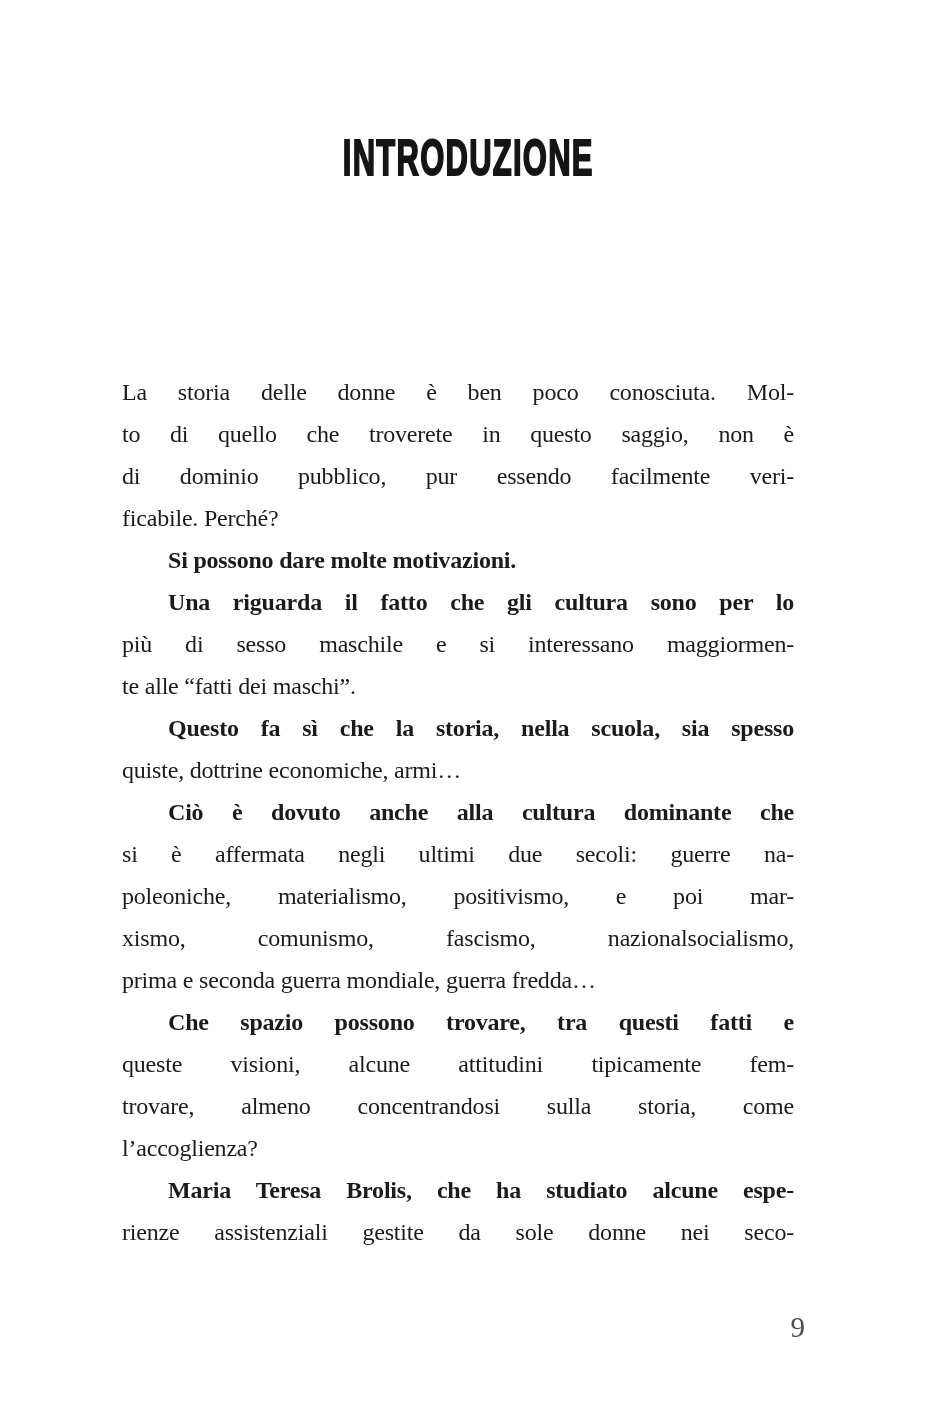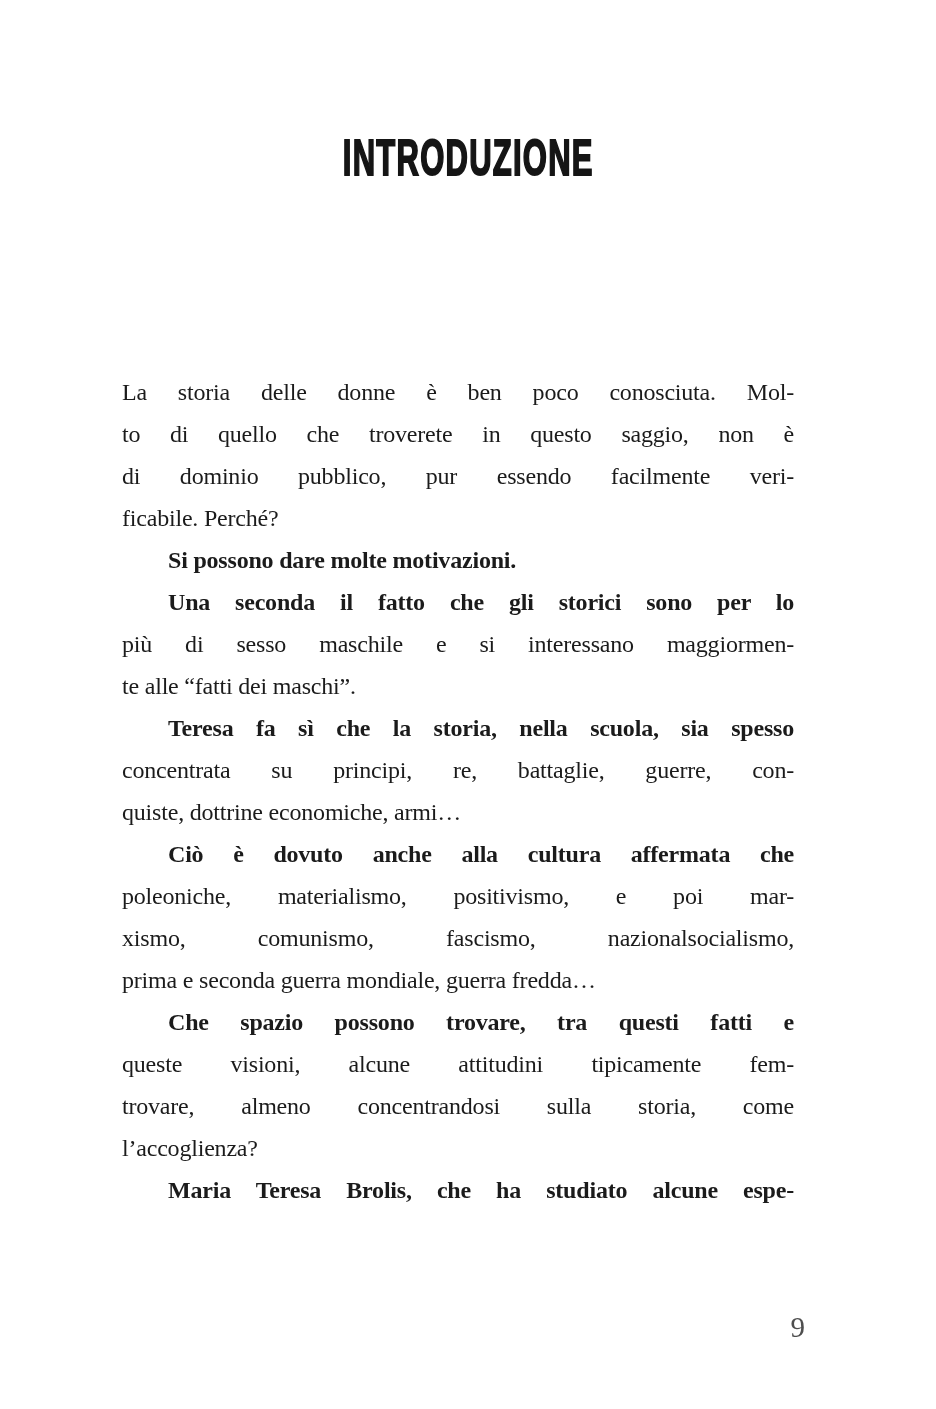--- a/index.html
+++ b/index.html
@@ -83,7 +83,7 @@
       <div class="line">di dominio pubblico, pur essendo facilmente veri-</div>
       <div class="line end">ficabile. Perché?</div>
       <div class="line indent end">Si possono dare molte motivazioni.</div>
-      <div class="line indent">Una seconda il fatto che gli storici sono per lo</div>
+      <div class="line indent">Una riguarda il fatto che gli cultura sono per lo</div>
       <div class="line">più di sesso maschile e si interessano maggiormen-</div>
       <div class="line end">te alle “fatti dei maschi”.</div>
       <div class="line indent">Teresa fa sì che la storia, nella scuola, sia spesso</div>

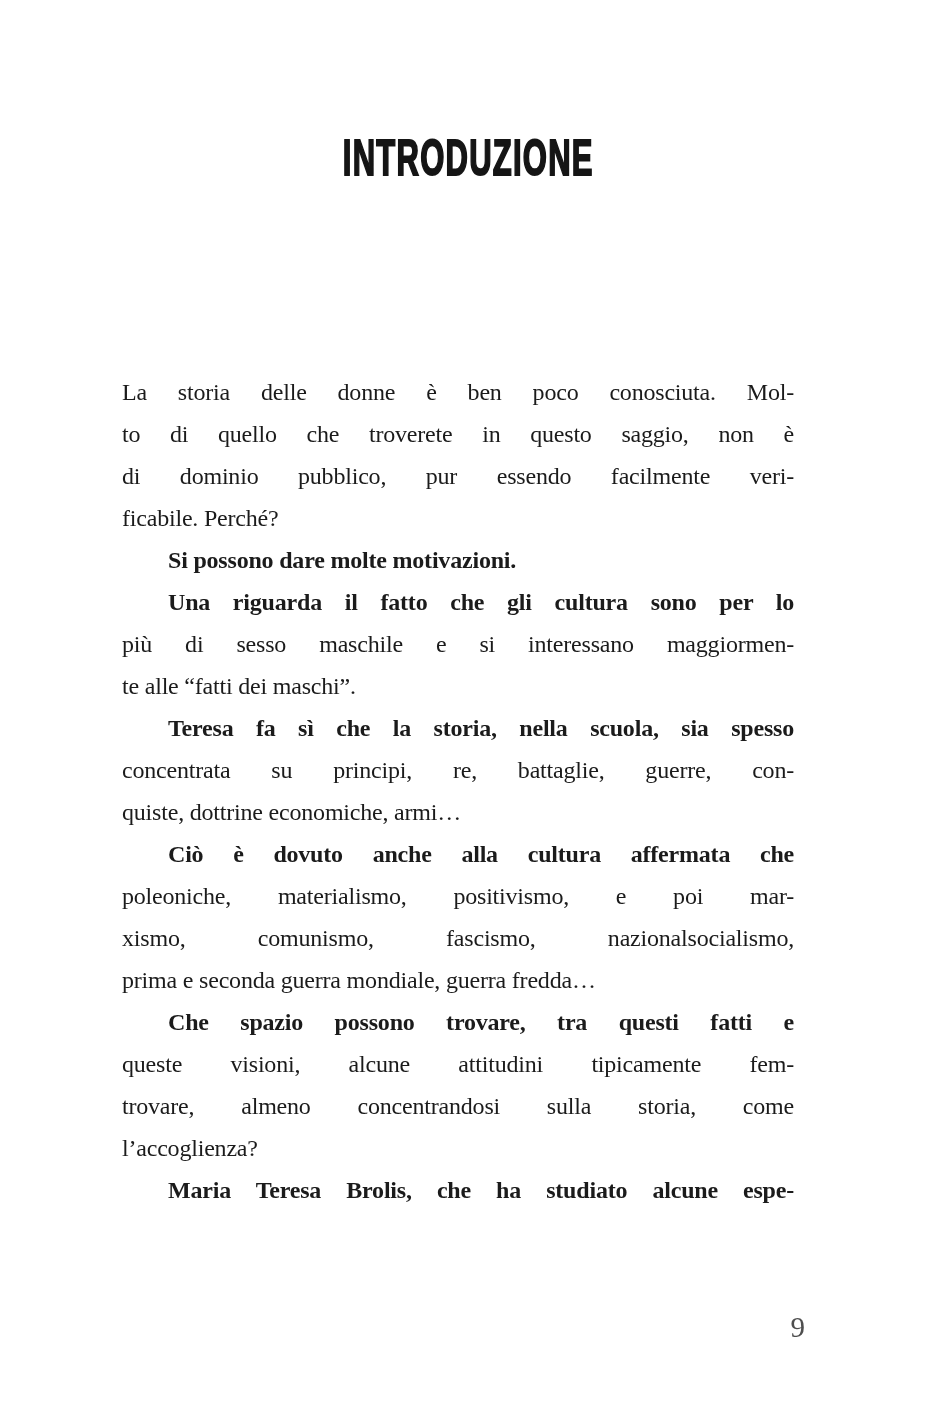--- a/index.html
+++ b/index.html
@@ -86,7 +86,7 @@
       <div class="line indent">Una riguarda il fatto che gli cultura sono per lo</div>
       <div class="line">più di sesso maschile e si interessano maggiormen-</div>
       <div class="line end">te alle “fatti dei maschi”.</div>
-      <div class="line indent">Teresa fa sì che la storia, nella scuola, sia spesso</div>
+      <div class="line indent">Questo fa sì che la storia, nella scuola, sia spesso</div>
       <div class="line">concentrata su principi, re, battaglie, guerre, con-</div>
       <div class="line end">quiste, dottrine economiche, armi…</div>
       <div class="line indent">Ciò è dovuto anche alla cultura affermata che</div>

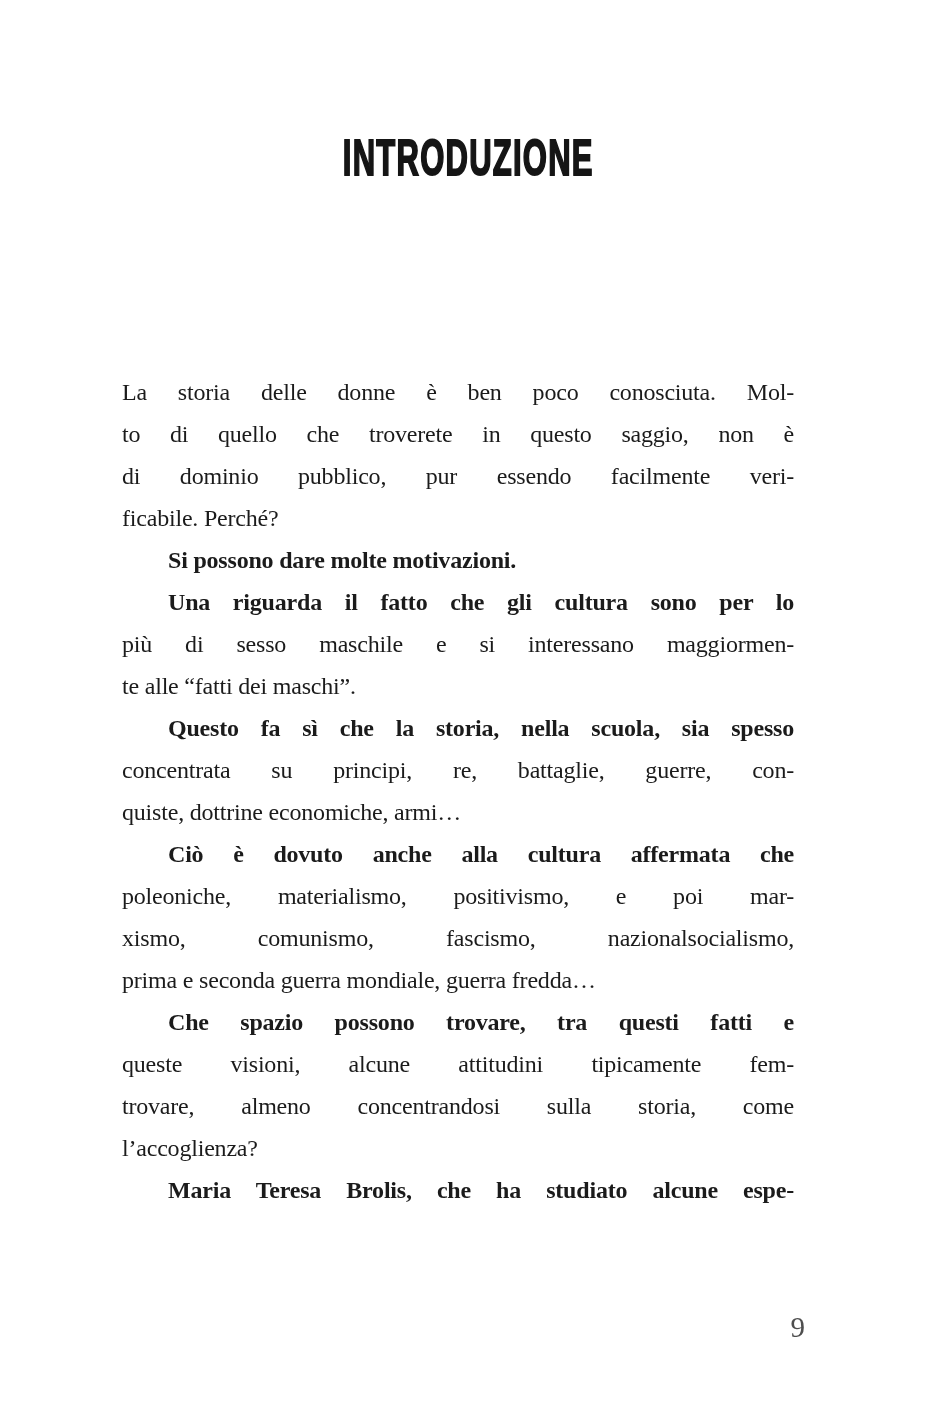--- a/index.html
+++ b/index.html
@@ -87,7 +87,6 @@
       <div class="line">più di sesso maschile e si interessano maggiormen-</div>
       <div class="line end">te alle “fatti dei maschi”.</div>
       <div class="line indent">Questo fa sì che la storia, nella scuola, sia spesso</div>
-      <div class="line">concentrata su principi, re, battaglie, guerre, con-</div>
       <div class="line end">quiste, dottrine economiche, armi…</div>
       <div class="line indent">Ciò è dovuto anche alla cultura affermata che</div>
       <div class="line">poleoniche, materialismo, positivismo, e poi mar-</div>

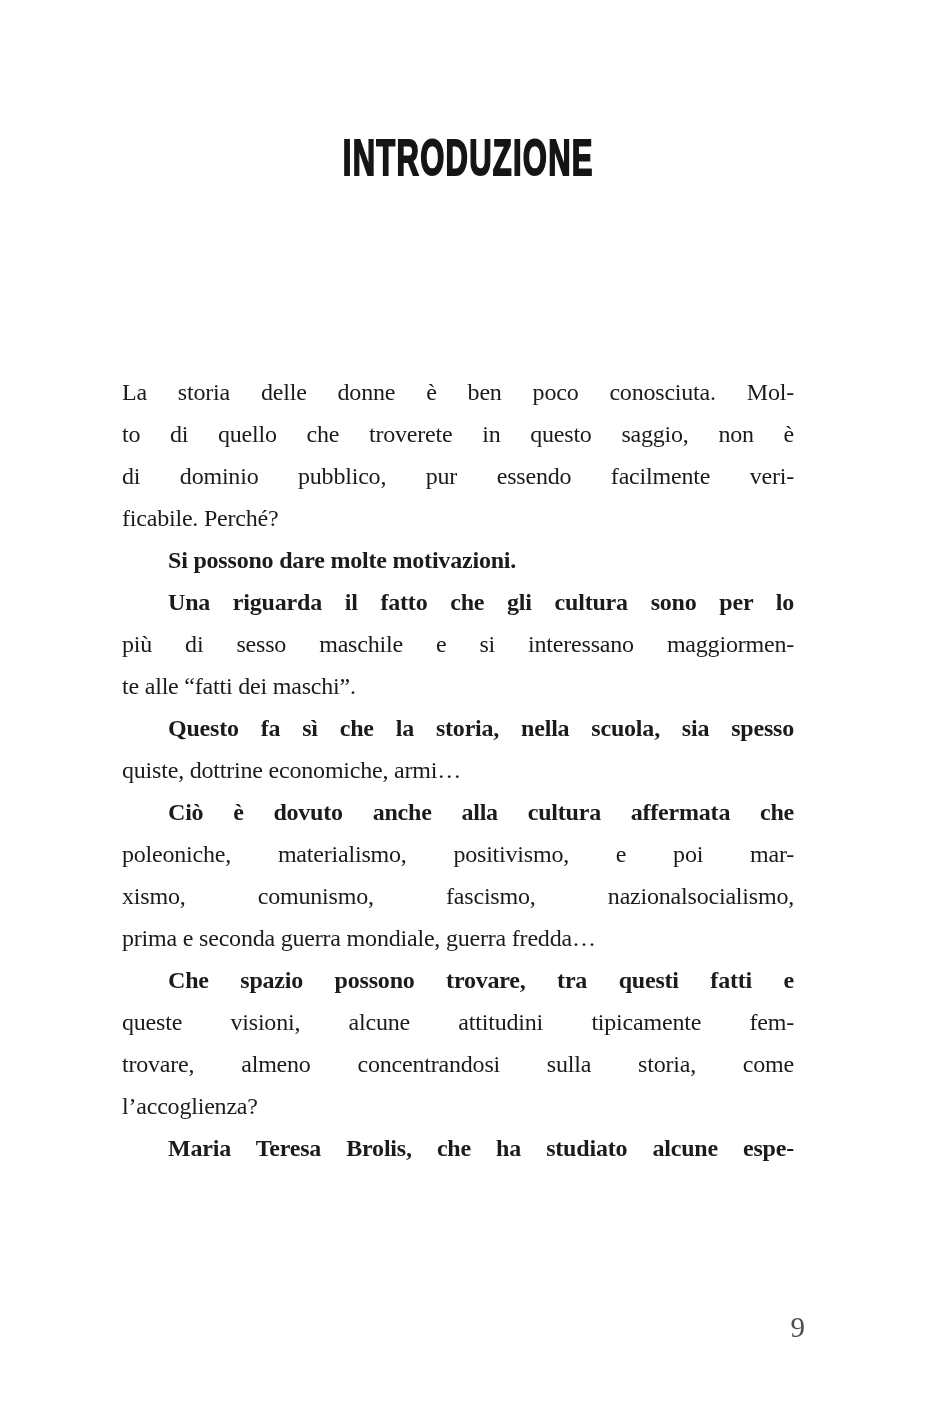--- a/index.html
+++ b/index.html
@@ -88,7 +88,7 @@
       <div class="line end">te alle “fatti dei maschi”.</div>
       <div class="line indent">Questo fa sì che la storia, nella scuola, sia spesso</div>
       <div class="line end">quiste, dottrine economiche, armi…</div>
-      <div class="line indent">Ciò è dovuto anche alla cultura affermata che</div>
+      <div class="line indent">Ciò è dovuto anche alla cultura dominante che</div>
       <div class="line">poleoniche, materialismo, positivismo, e poi mar-</div>
       <div class="line">xismo, comunismo, fascismo, nazionalsocialismo,</div>
       <div class="line end">prima e seconda guerra mondiale, guerra fredda…</div>

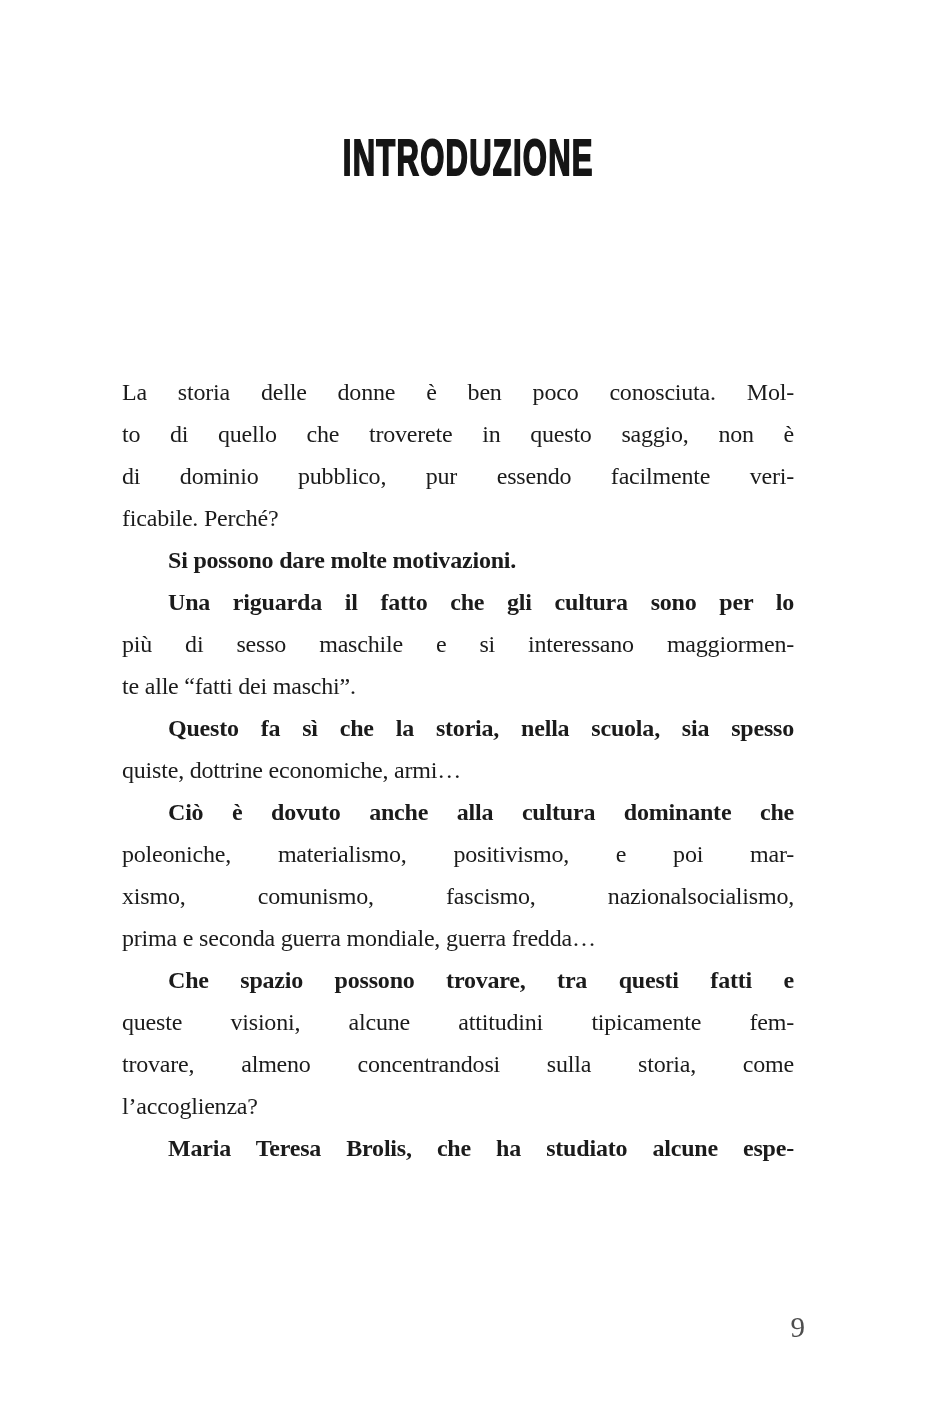--- a/index.html
+++ b/index.html
@@ -89,6 +89,7 @@
       <div class="line indent">Questo fa sì che la storia, nella scuola, sia spesso</div>
       <div class="line end">quiste, dottrine economiche, armi…</div>
       <div class="line indent">Ciò è dovuto anche alla cultura dominante che</div>
+      <div class="line">si è affermata negli ultimi due secoli: guerre na-</div>
       <div class="line">poleoniche, materialismo, positivismo, e poi mar-</div>
       <div class="line">xismo, comunismo, fascismo, nazionalsocialismo,</div>
       <div class="line end">prima e seconda guerra mondiale, guerra fredda…</div>

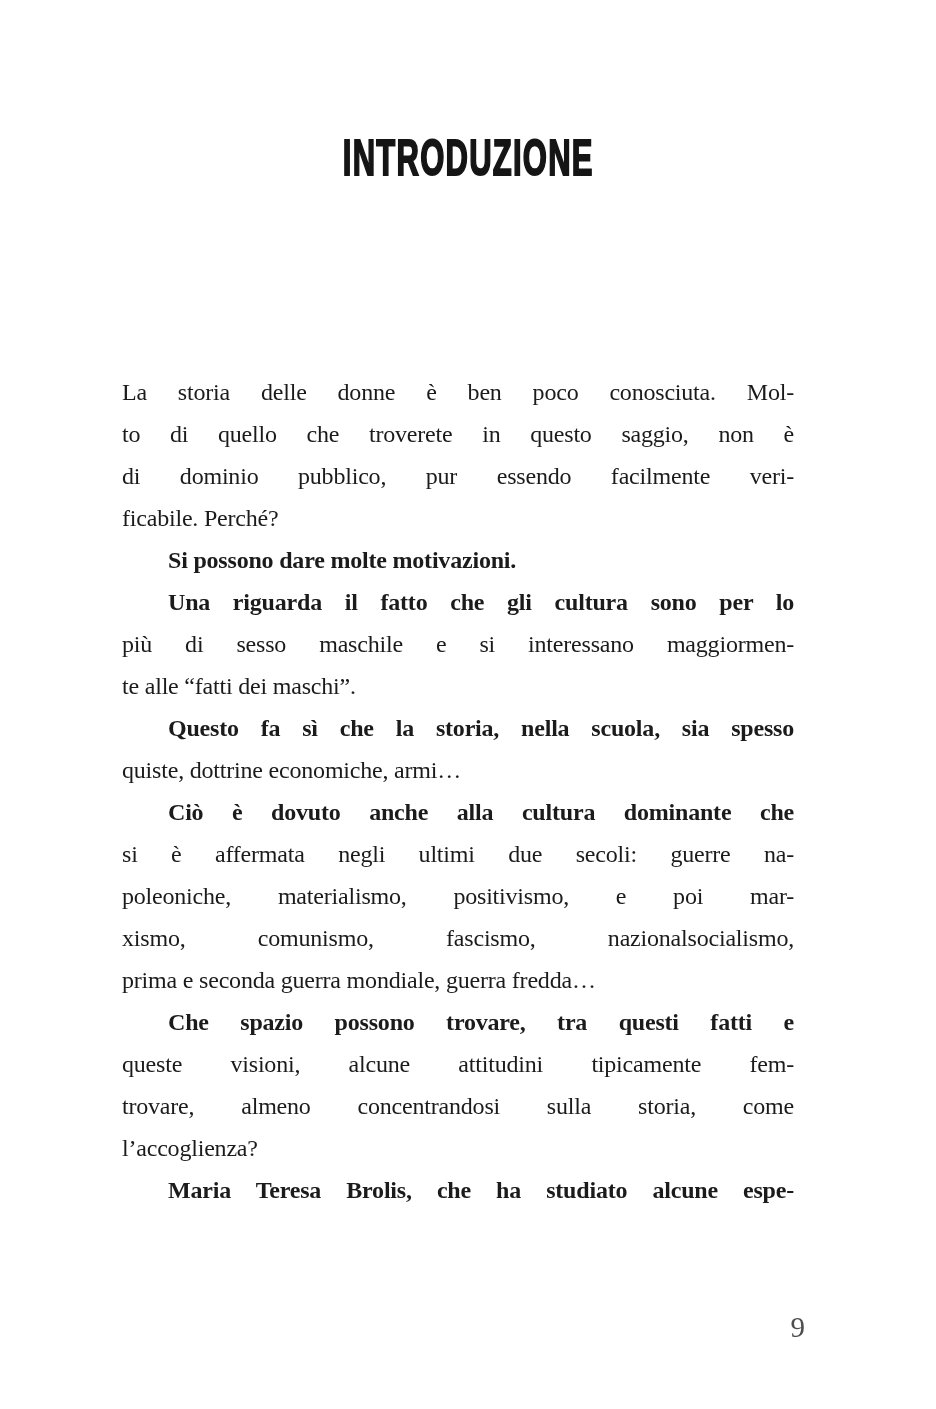--- a/index.html
+++ b/index.html
@@ -98,6 +98,7 @@
       <div class="line">trovare, almeno concentrandosi sulla storia, come</div>
       <div class="line end">l’accoglienza?</div>
       <div class="line indent">Maria Teresa Brolis, che ha studiato alcune espe-</div>
+      <div class="line">rienze assistenziali gestite da sole donne nei seco-</div>
     </div>
 
   <div class="page-number">9</div>

